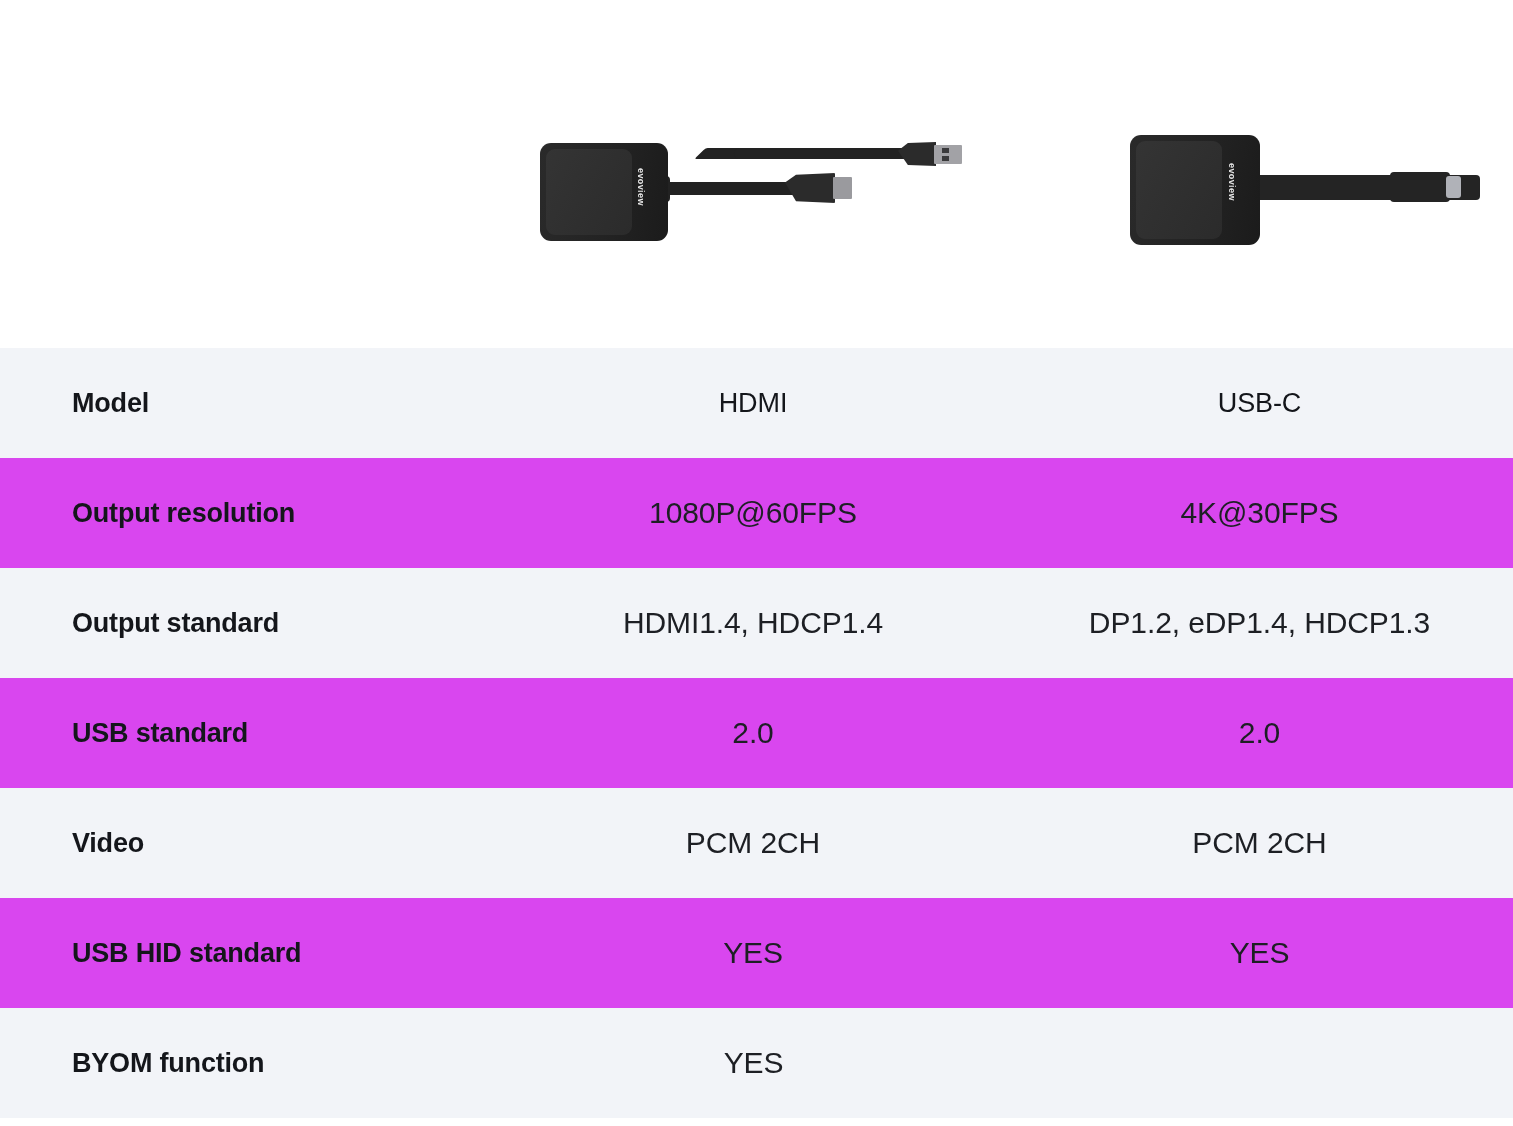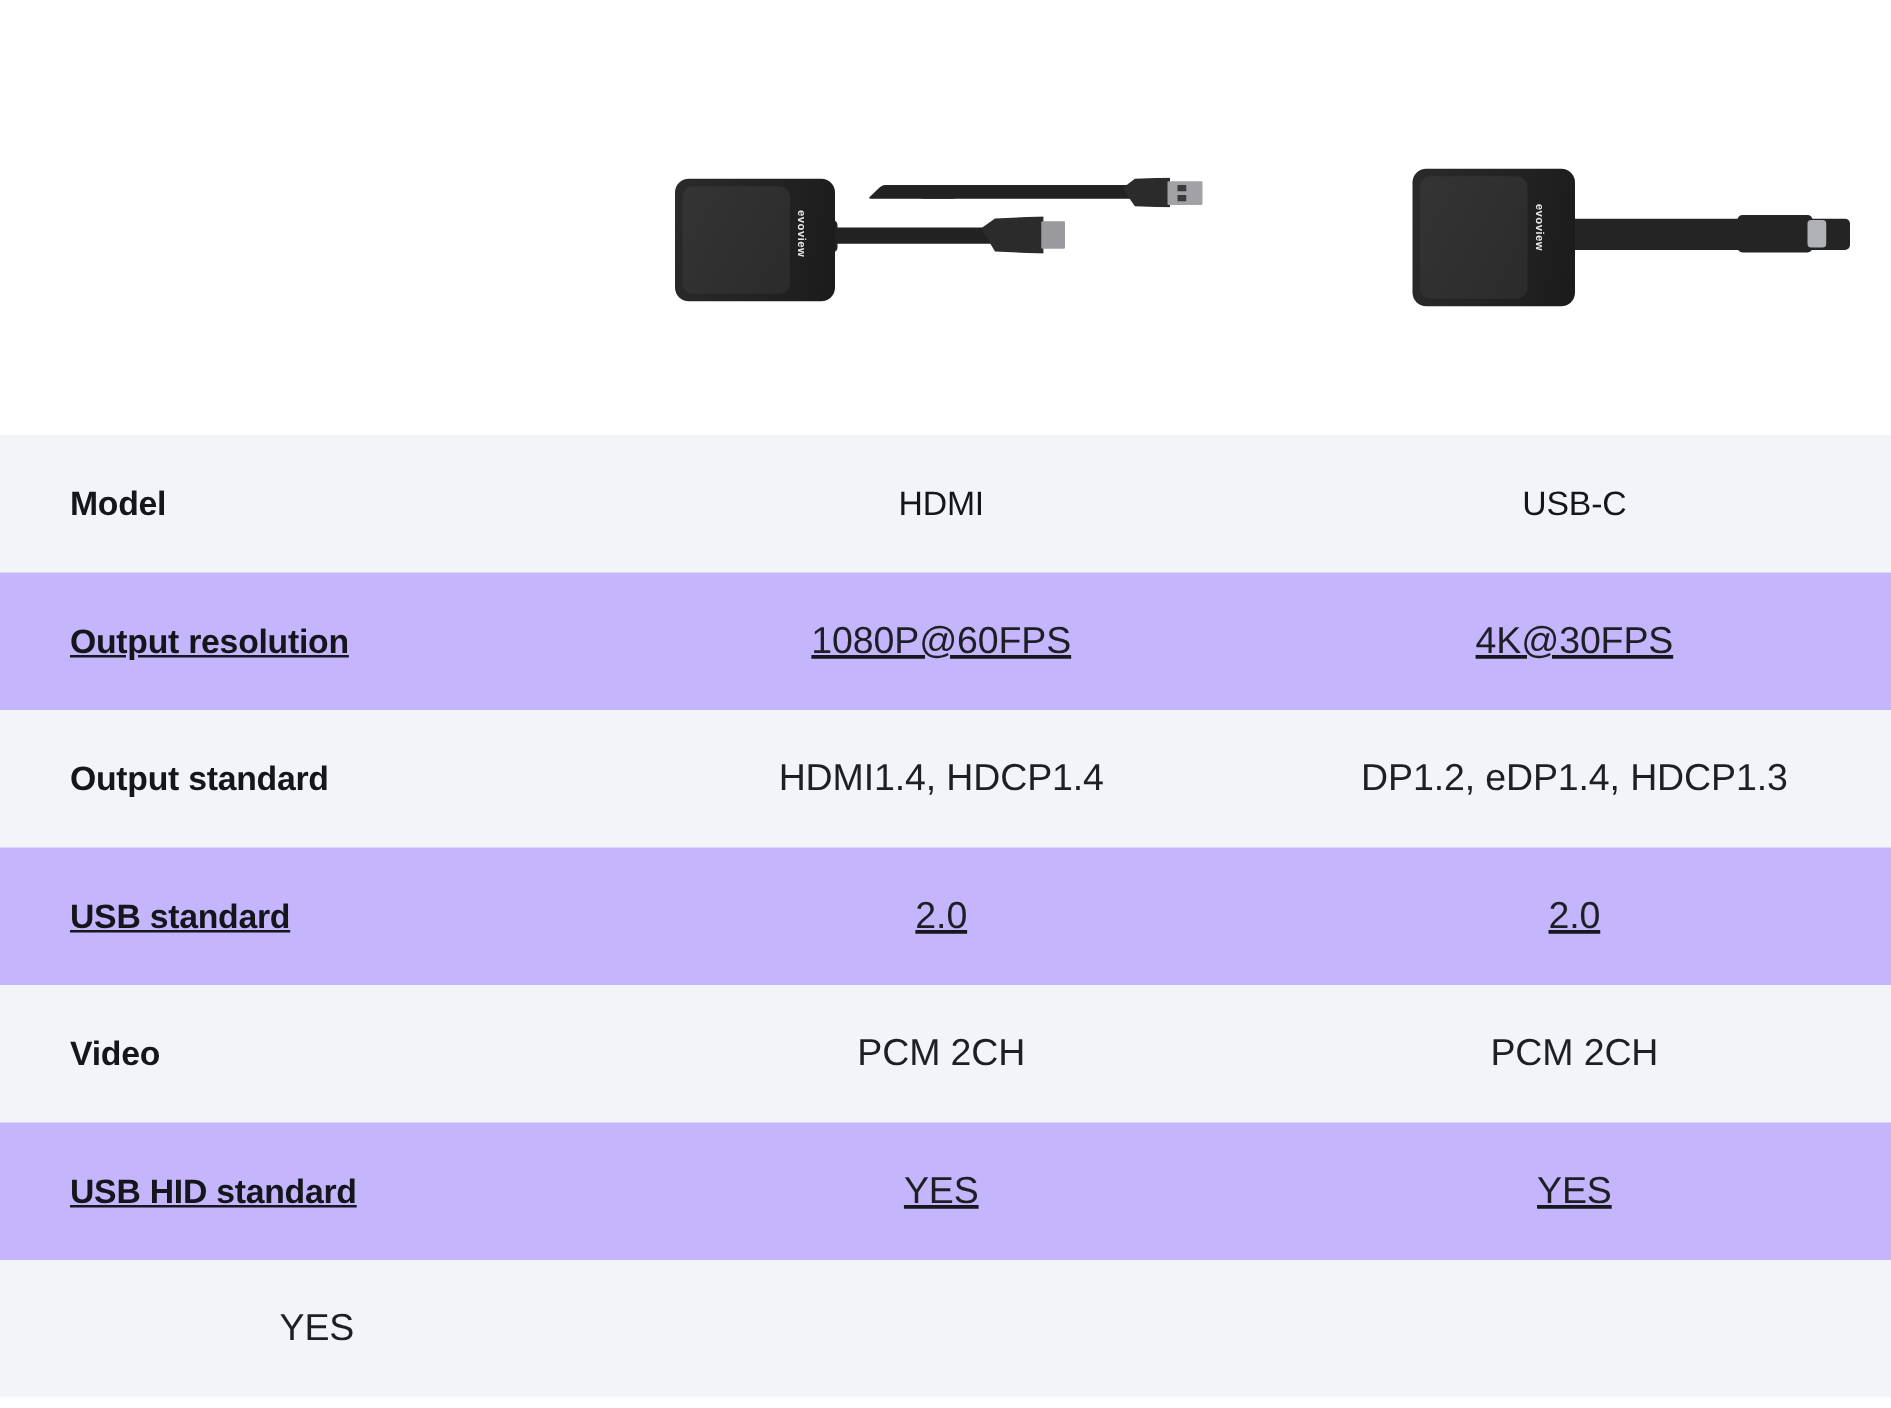--- a/index.html
+++ b/index.html
@@ -131,7 +131,7 @@
 
   .cell-label {
     width: 500px;
-    padding-left: 56px;
+    padding-left: 72px;
     box-sizing: border-box;
     font-size: 27px;
     font-weight: 700;

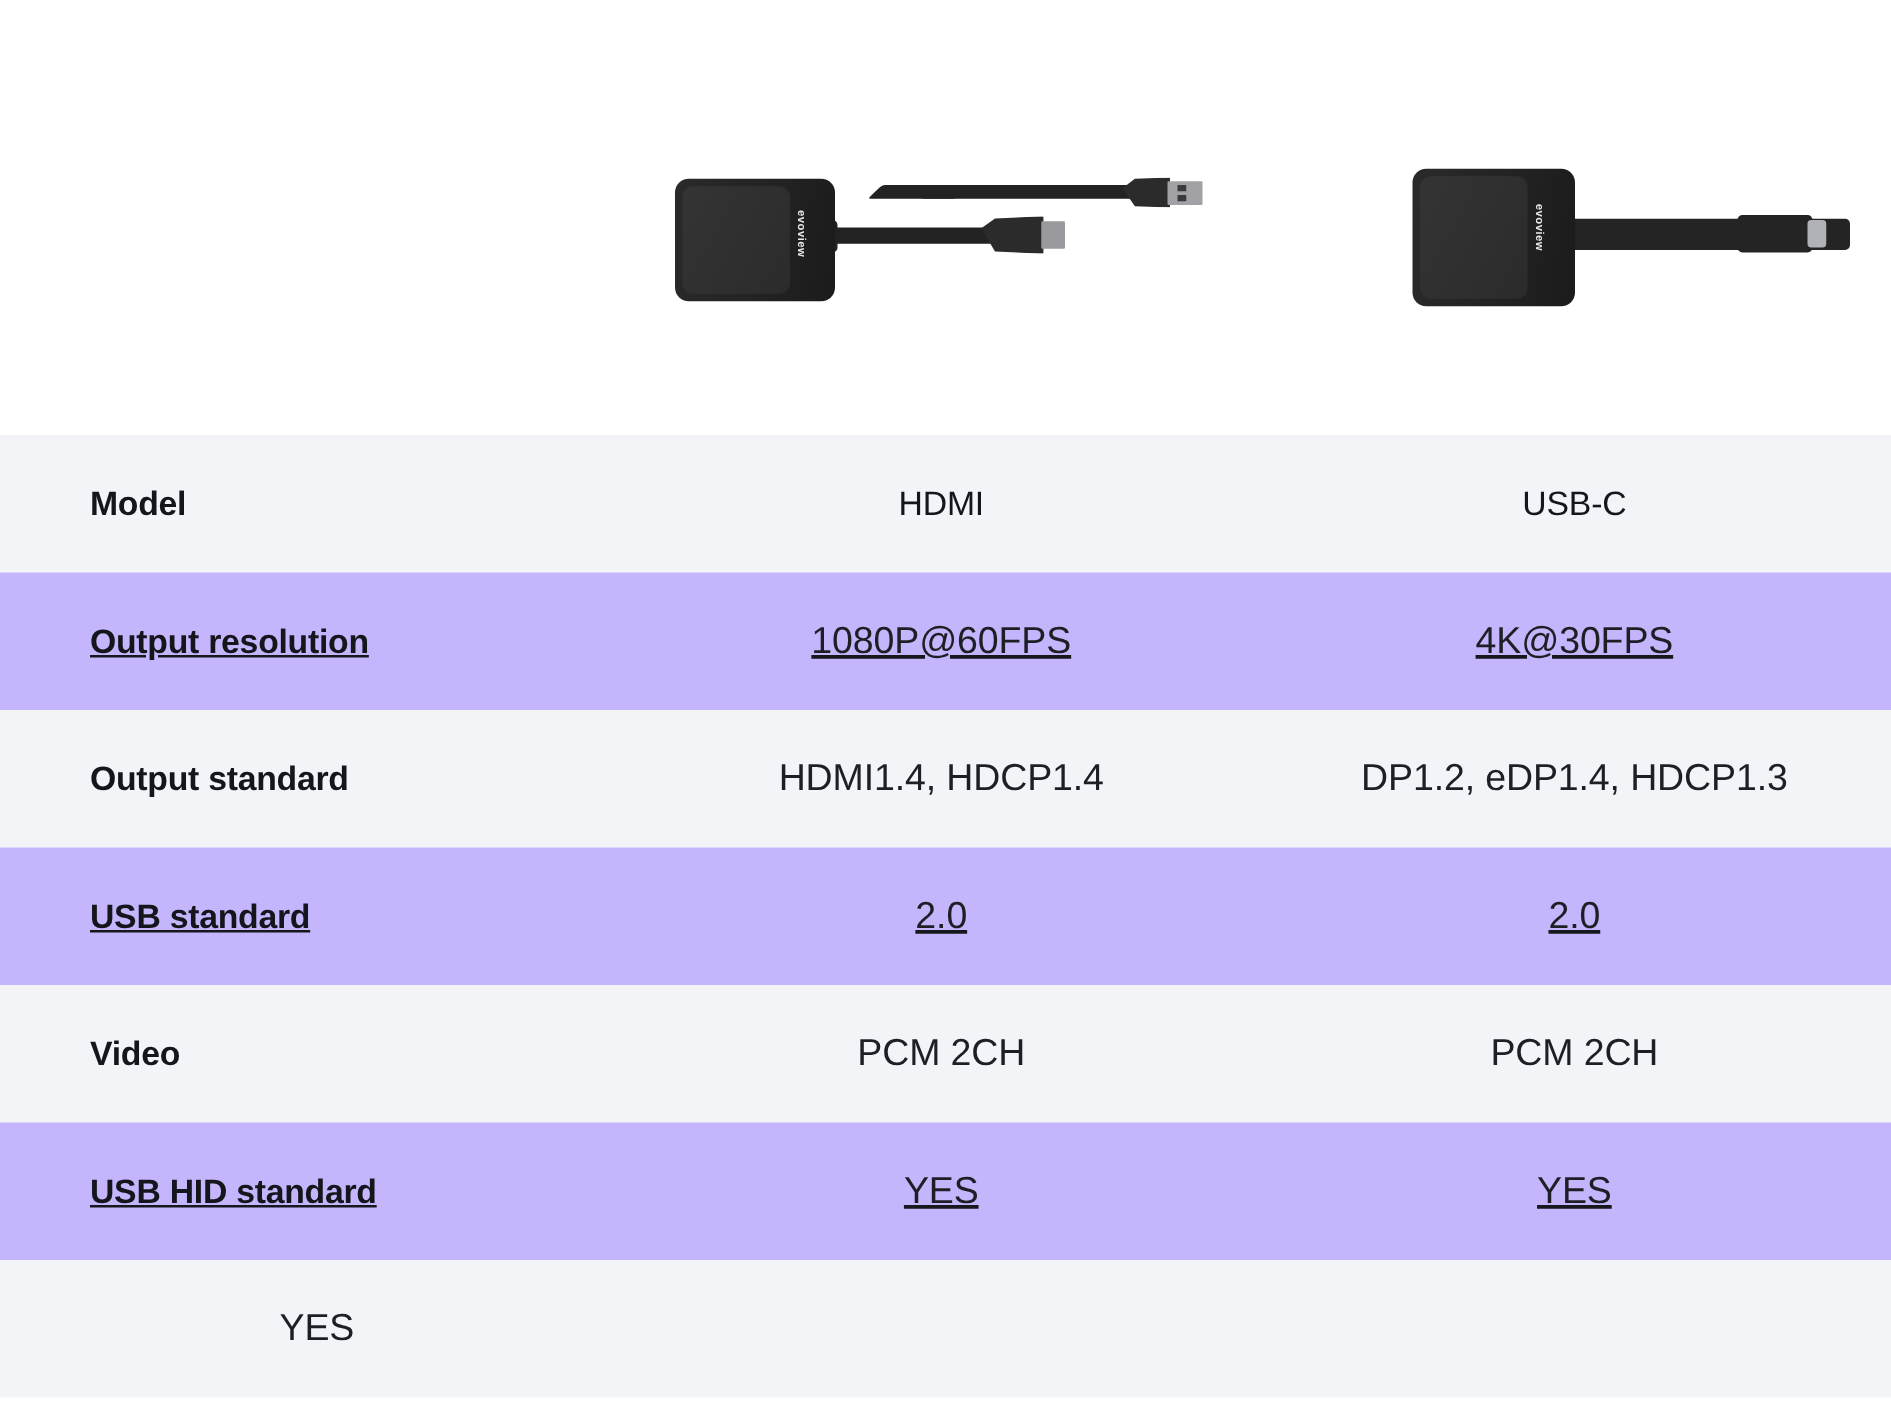--- a/index.html
+++ b/index.html
@@ -127,7 +127,7 @@
     box-sizing: border-box;
   }
   .spec-row.stripe { background: #f2f4f8; }
-  .spec-row.plain  { background: #c4b5fd; text-decoration: underline; }
+  .spec-row.plain  { background: #d946ef; }
 
   .cell-label {
     width: 500px;

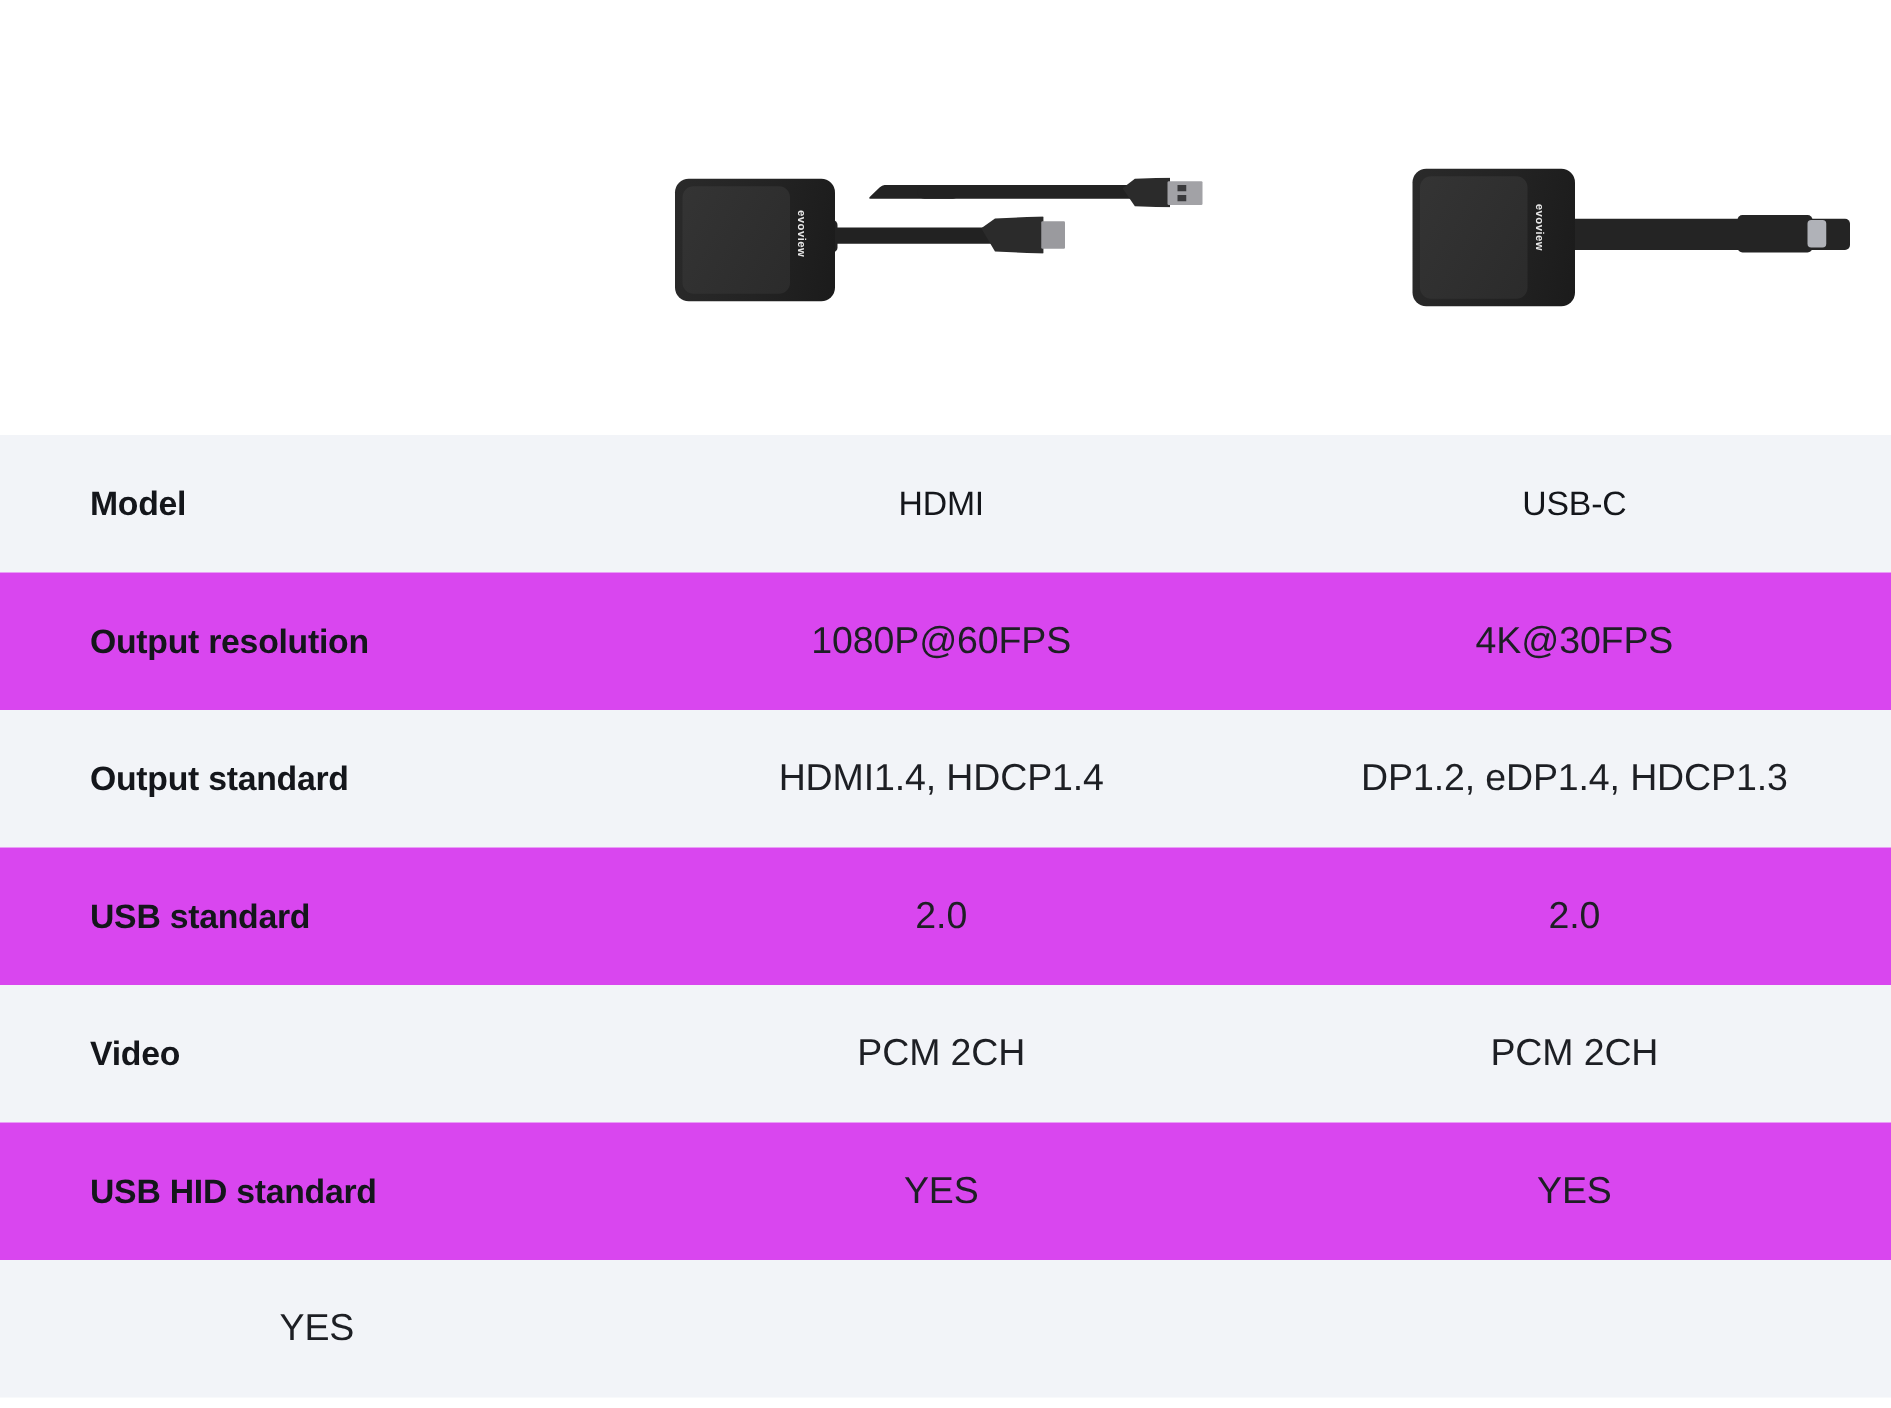--- a/index.html
+++ b/index.html
@@ -239,6 +239,7 @@
     </div>
 
     <div class="spec-row stripe">
+      <div class="cell-label">BYOM function</div>
       <div class="cell-val col-usbc">YES</div>
     </div>
 

